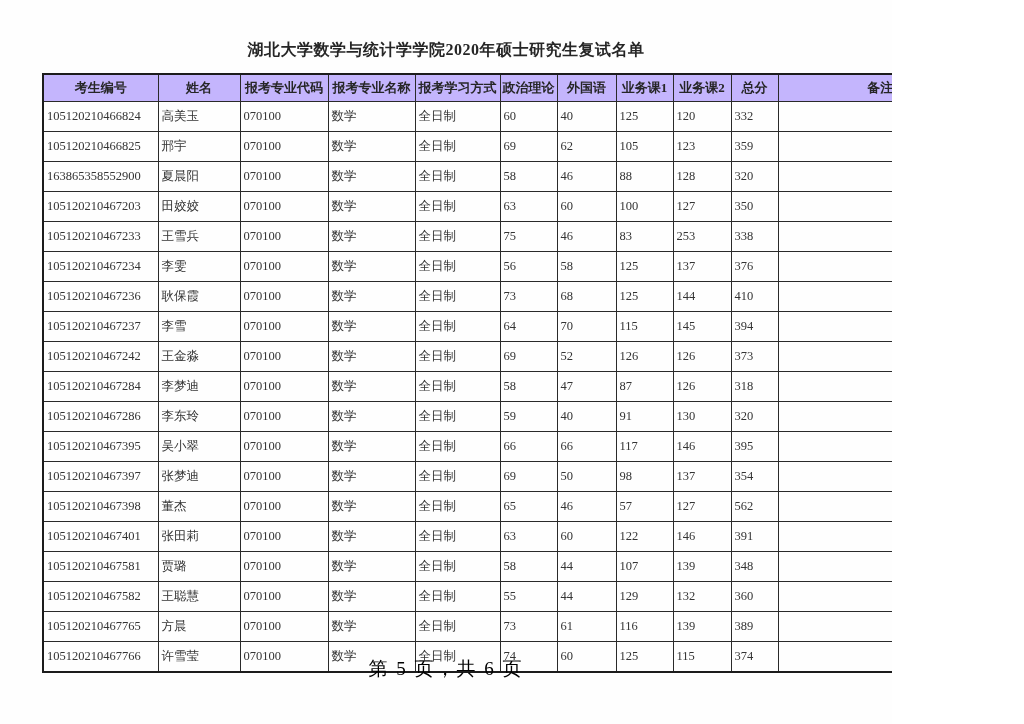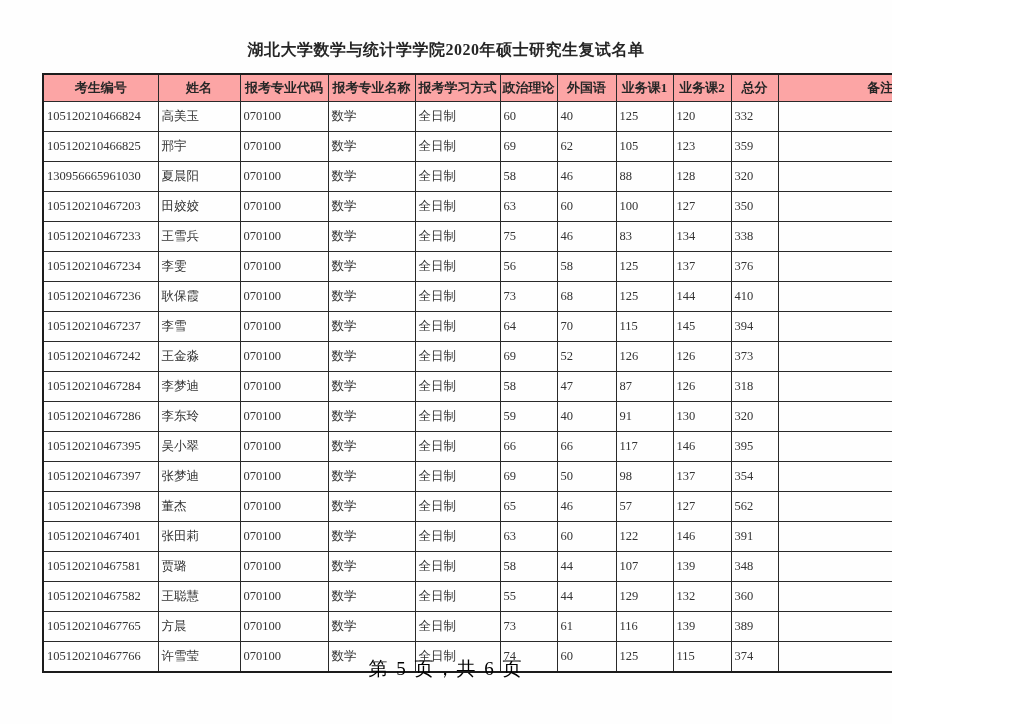--- a/index.html
+++ b/index.html
@@ -38,7 +38,7 @@
   }
   table.results th {
     border: 1px solid #2a2a2a;
-    background: #fca5a5;
+    background: #c4b5fd;
     font-size: 13px;
     font-weight: bold;
     text-align: center;

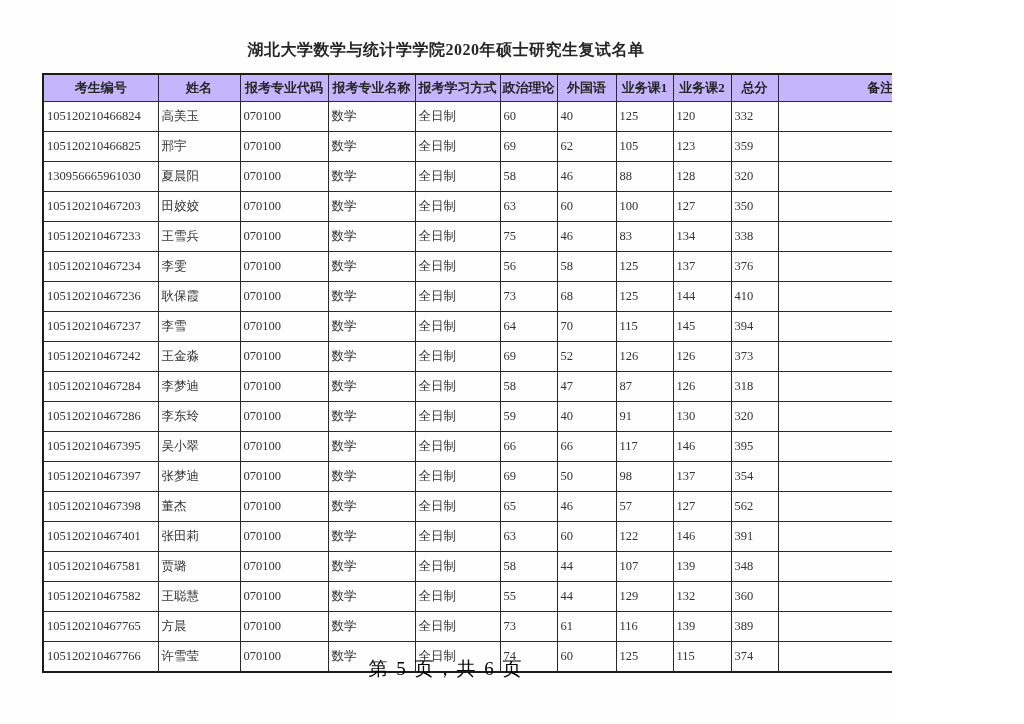--- a/index.html
+++ b/index.html
@@ -133,7 +133,7 @@
           <td></td>
         </tr>
         <tr>
-          <td>130956665961030</td>
+          <td>163865358552900</td>
           <td>夏晨阳</td>
           <td>070100</td>
           <td>数学</td>

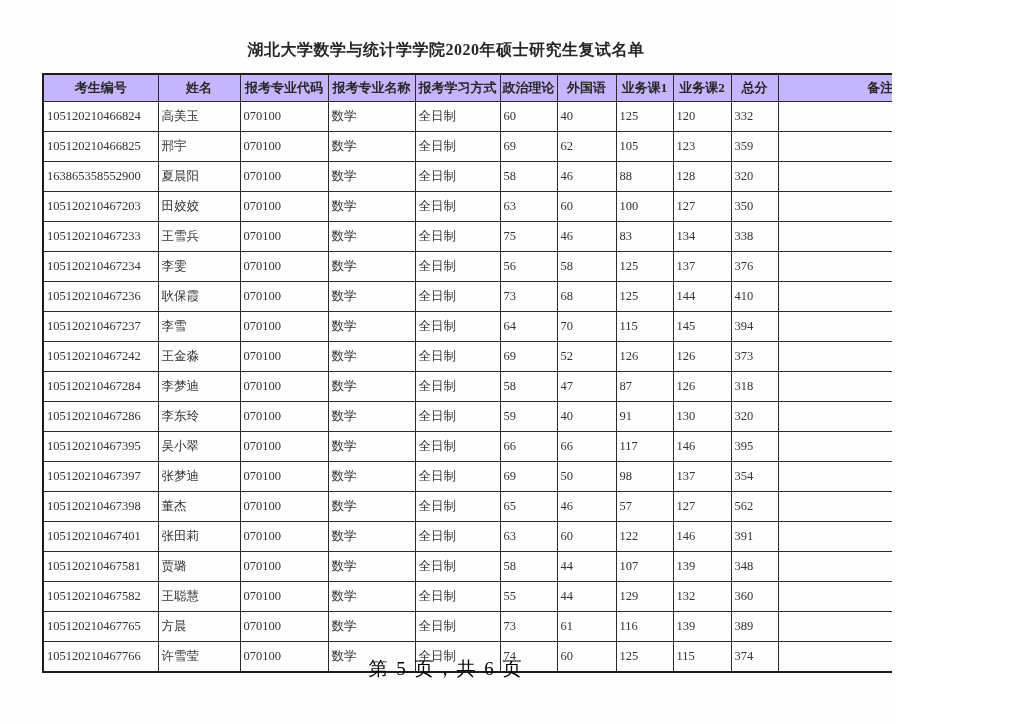--- a/index.html
+++ b/index.html
@@ -167,7 +167,7 @@
           <td>75</td>
           <td>46</td>
           <td>83</td>
-          <td>134</td>
+          <td>253</td>
           <td>338</td>
           <td></td>
         </tr>

